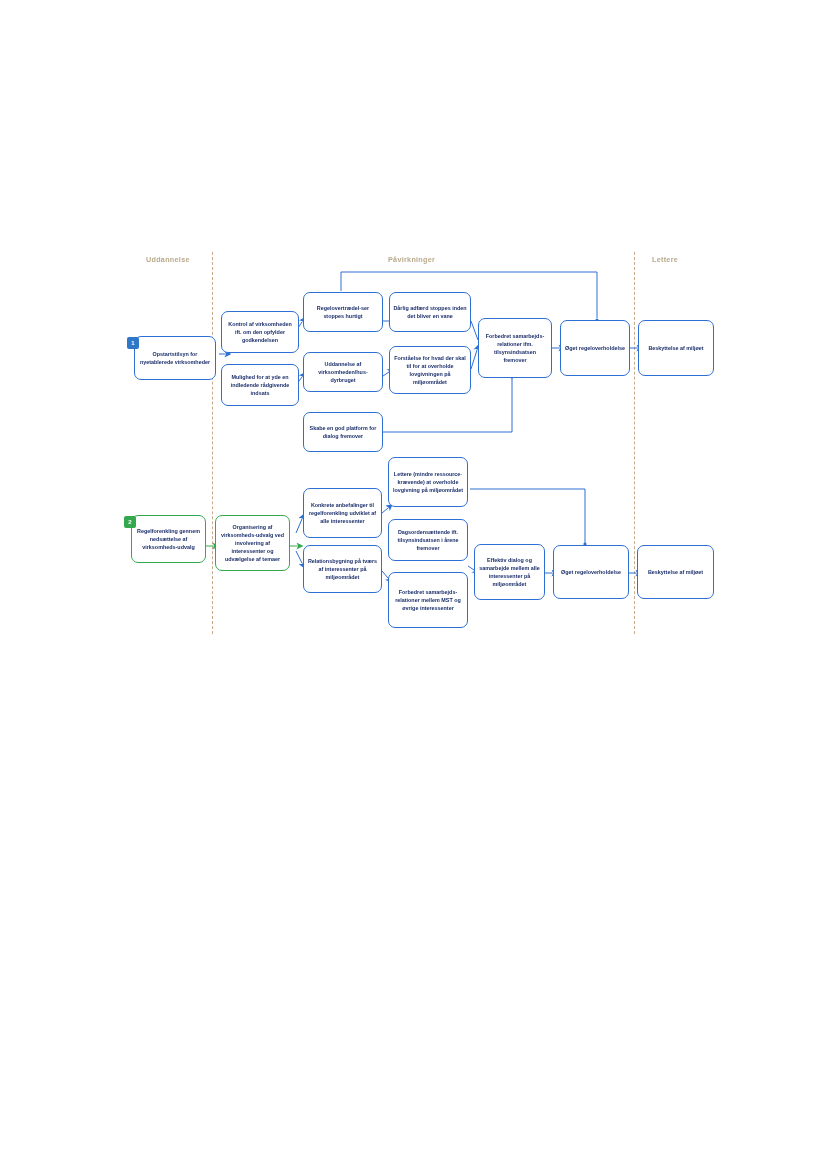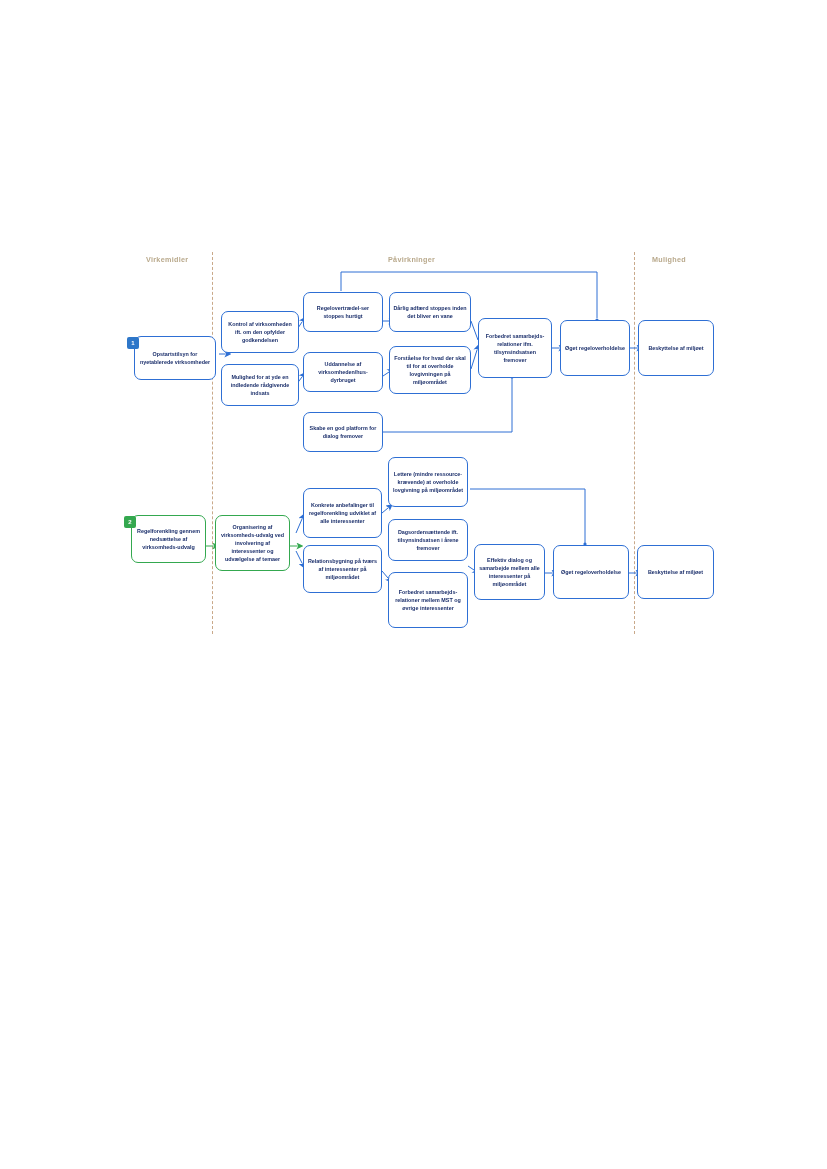--- a/index.html
+++ b/index.html
@@ -26,7 +26,7 @@
 
 <div id="canvas">
 
-  <div class="col-header" style="left:146px;top:255px;">Virkemidler</div>
+  <div class="col-header" style="left:146px;top:255px;">Uddannelse</div>
   <div class="col-header" style="left:388px;top:255px;">Påvirkninger</div>
   <div class="col-header" style="left:652px;top:255px;">Mulighed</div>
 

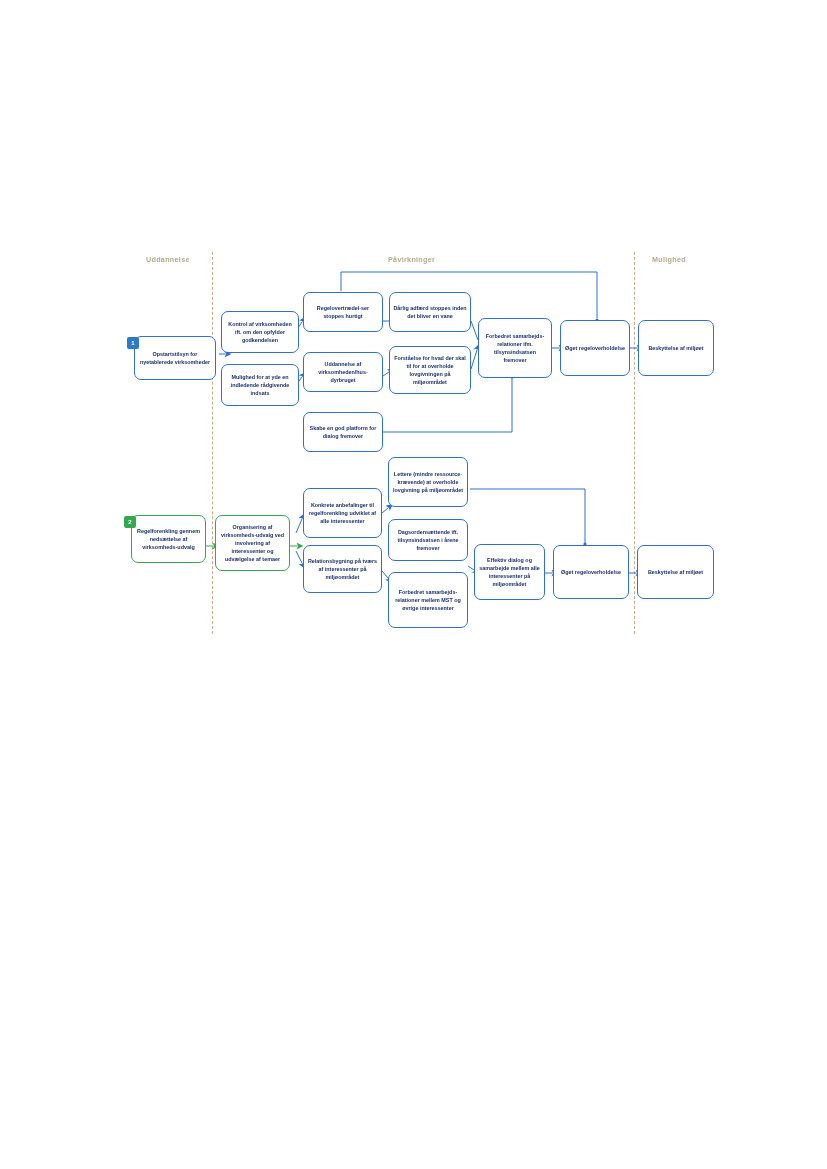--- a/index.html
+++ b/index.html
@@ -28,7 +28,7 @@
 
   <div class="col-header" style="left:146px;top:255px;">Uddannelse</div>
   <div class="col-header" style="left:388px;top:255px;">Påvirkninger</div>
-  <div class="col-header" style="left:652px;top:255px;">Mulighed</div>
+  <div class="col-header" style="left:652px;top:255px;">Lettere</div>
 
   <div class="divider" style="left:212px;top:252px;height:382px;"></div>
   <div class="divider" style="left:634px;top:252px;height:382px;"></div>

